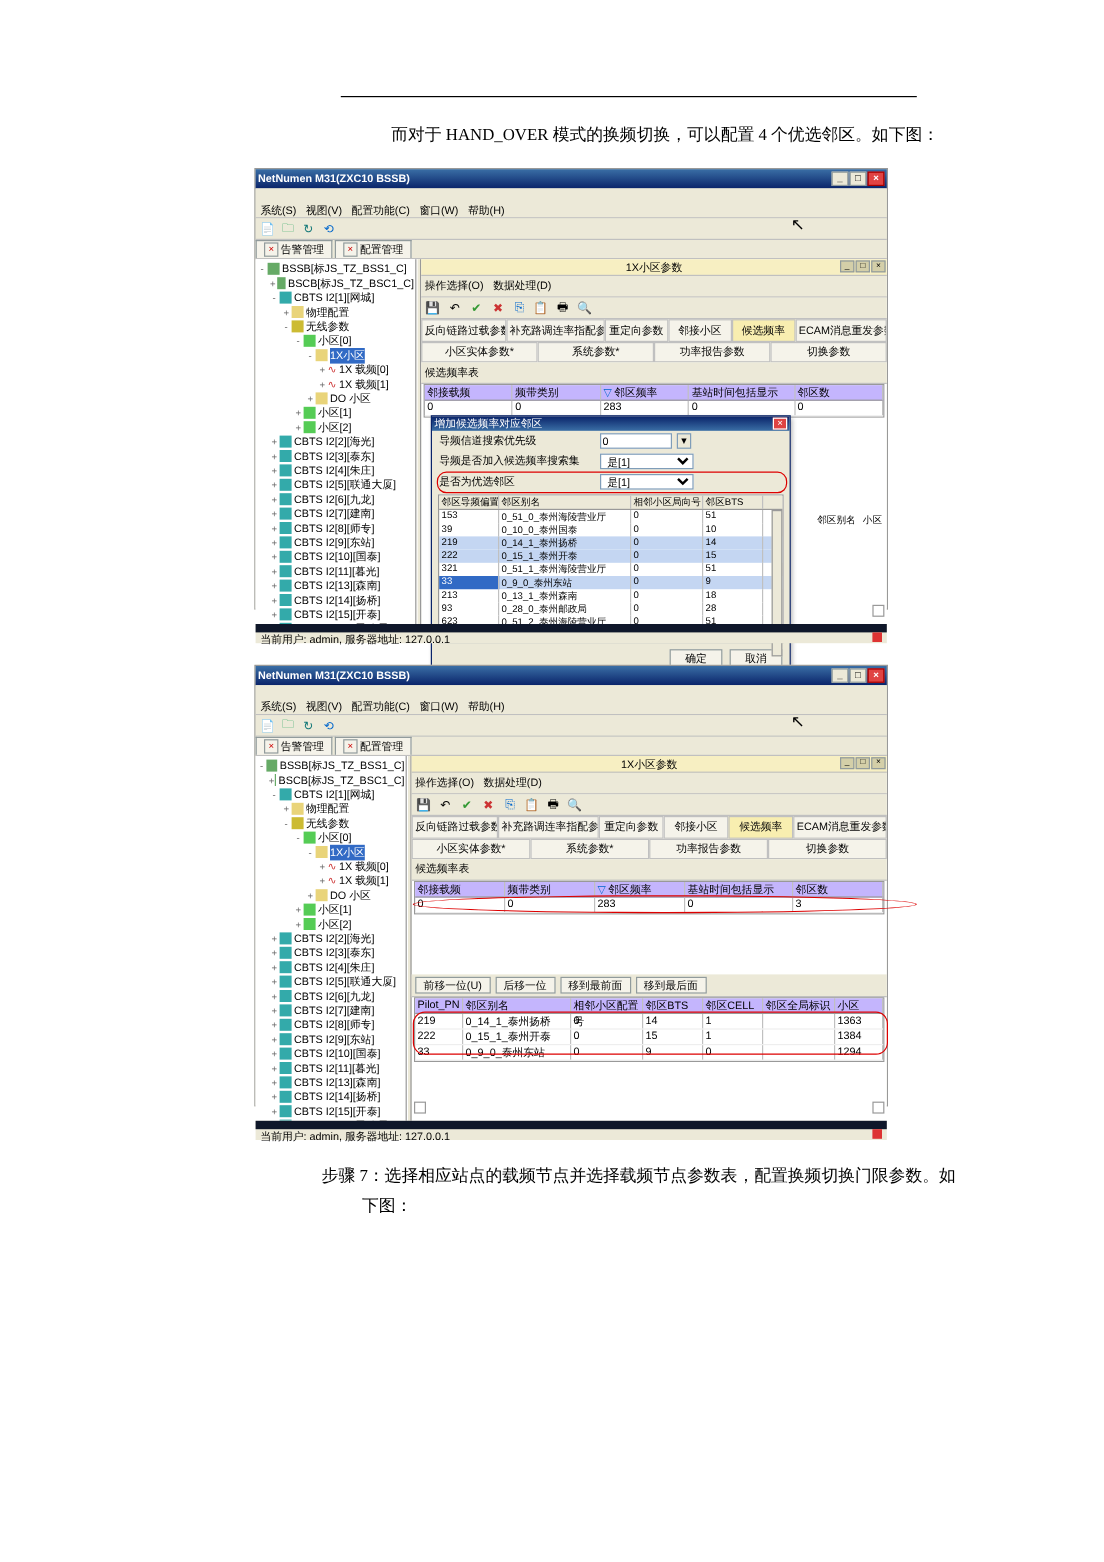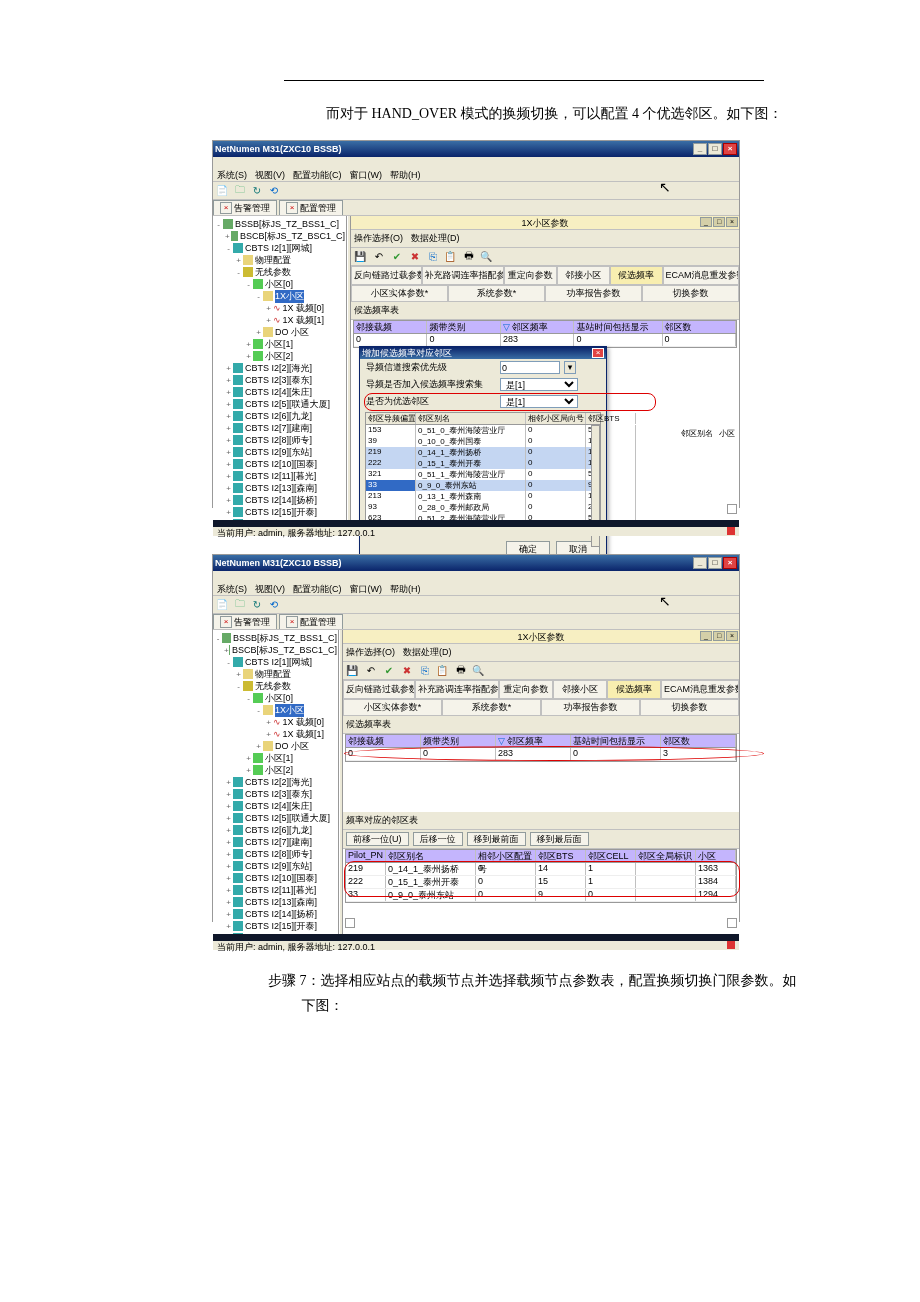--- a/index.html
+++ b/index.html
@@ -602,7 +602,7 @@
         </div>
         <div style="position:absolute; right:2px; bottom:6px; width:10px; height:10px; border:1px solid #999;"></div>
 
-        <div class="dialog" style="left:8px; top:130px; width:248px;">
+        <div class="dialog" style="left:8px; top:130px; width:300px;">
           <div class="dlg-title">
             <span>增加候选频率对应邻区</span>
             <div class="dlg-close">×</div>

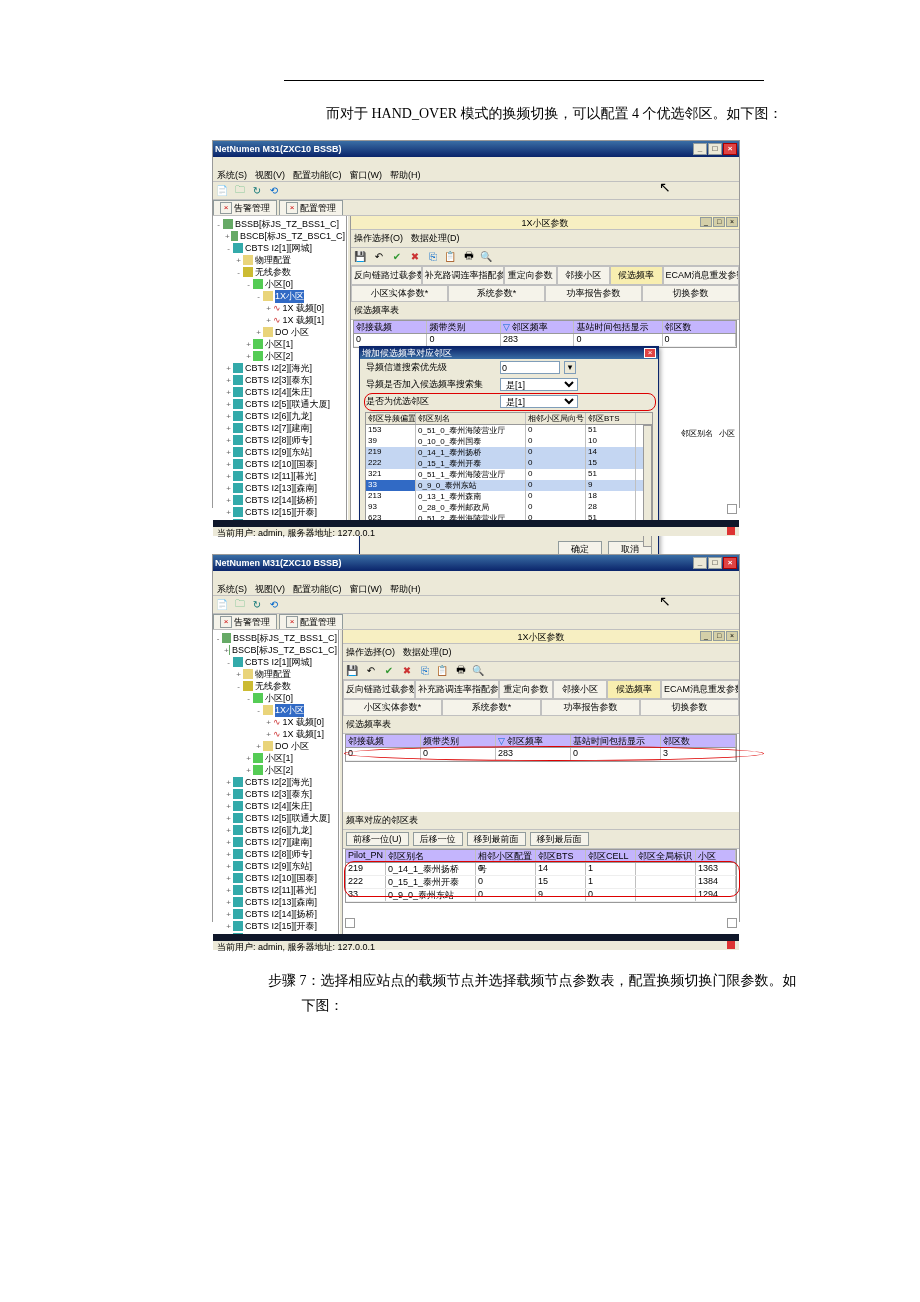--- a/index.html
+++ b/index.html
@@ -939,7 +939,6 @@
         </div>
 
         <div style="height:50px"></div>
-        <div class="section-label">频率对应的邻区表</div>
 
         <div style="display:flex; gap:4px; padding:2px 3px; background:#ece9d8; border-bottom:1px solid #c0c0c0;">
           <button class="minibtn">前移一位(U)</button>

